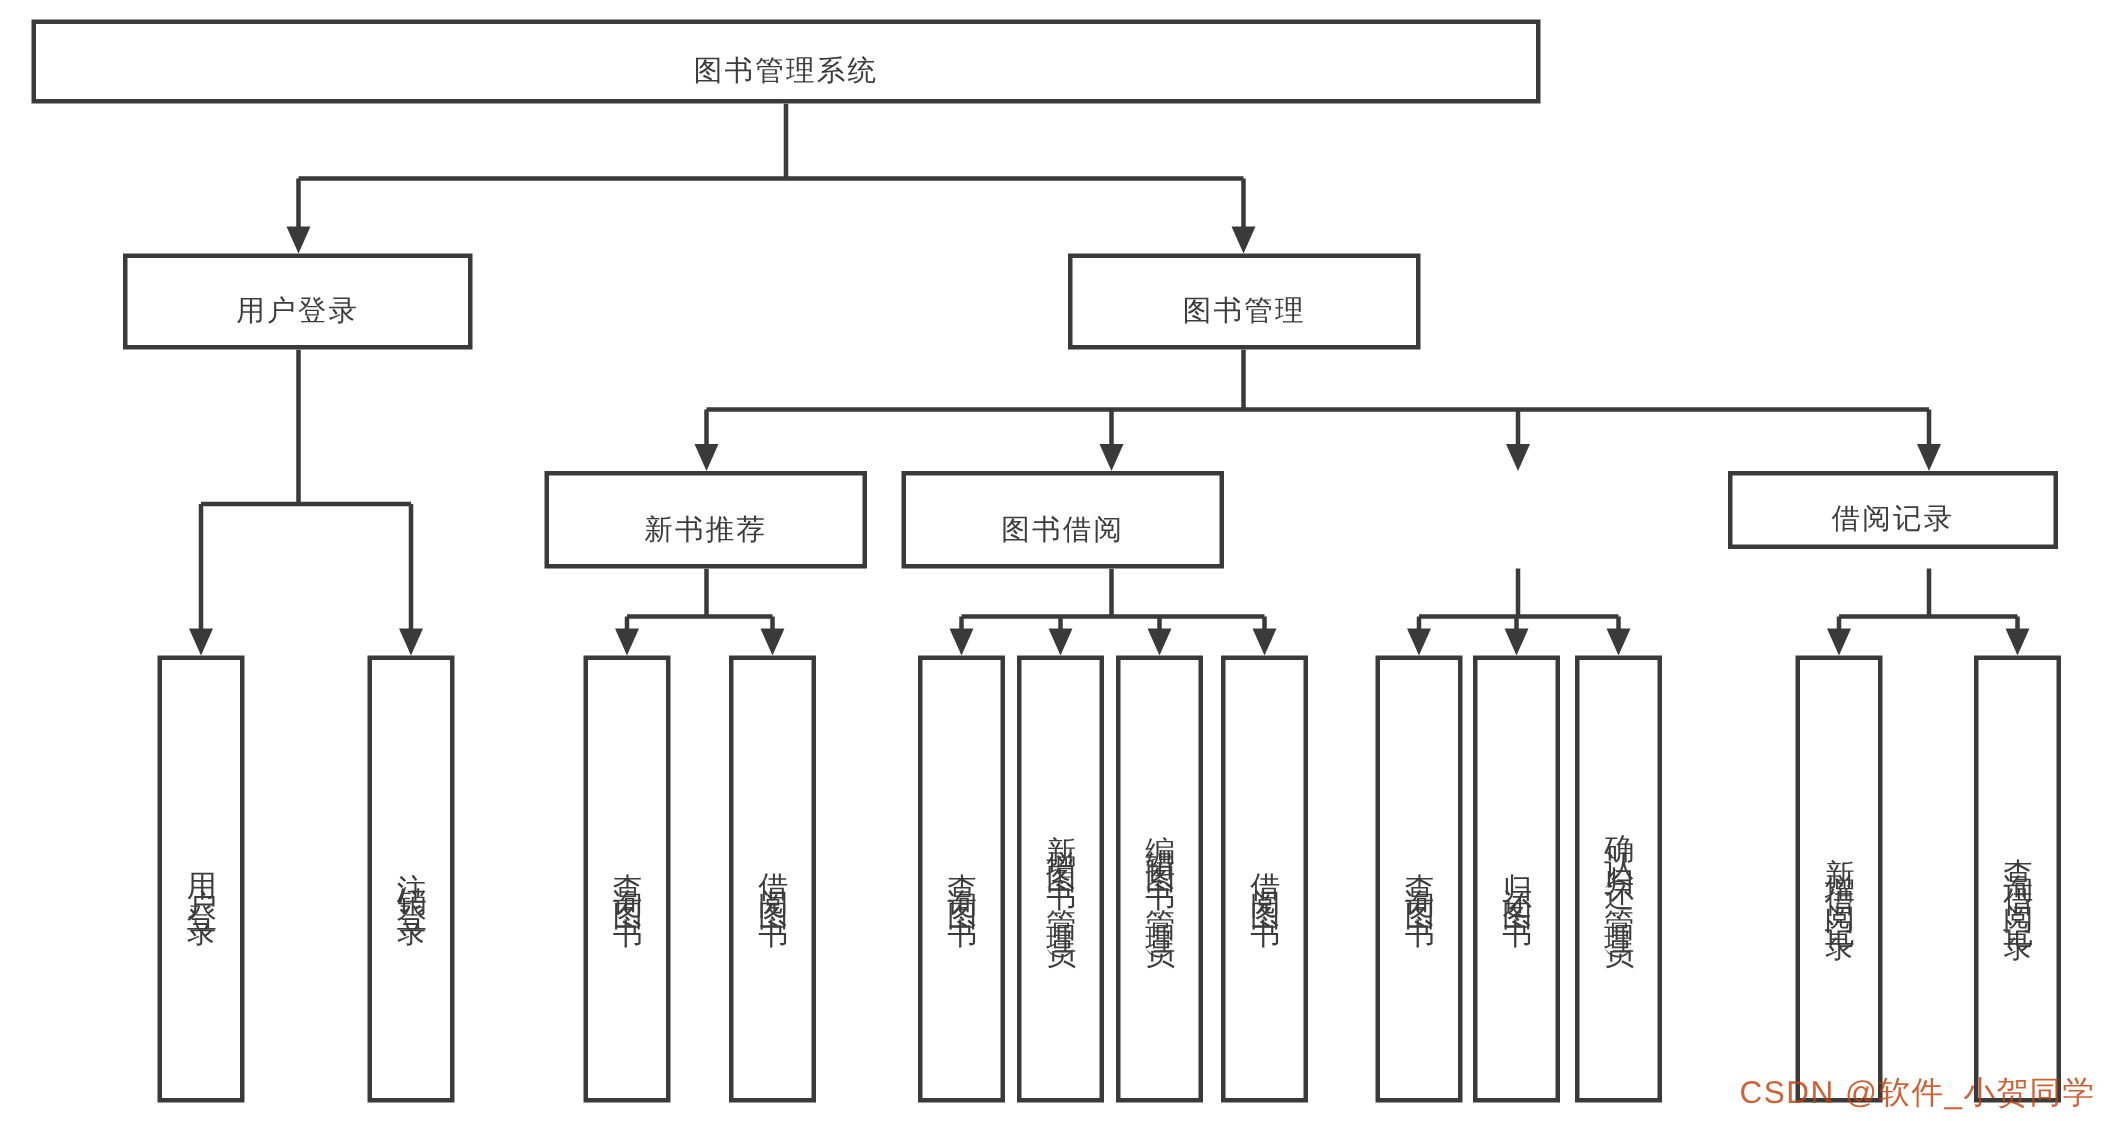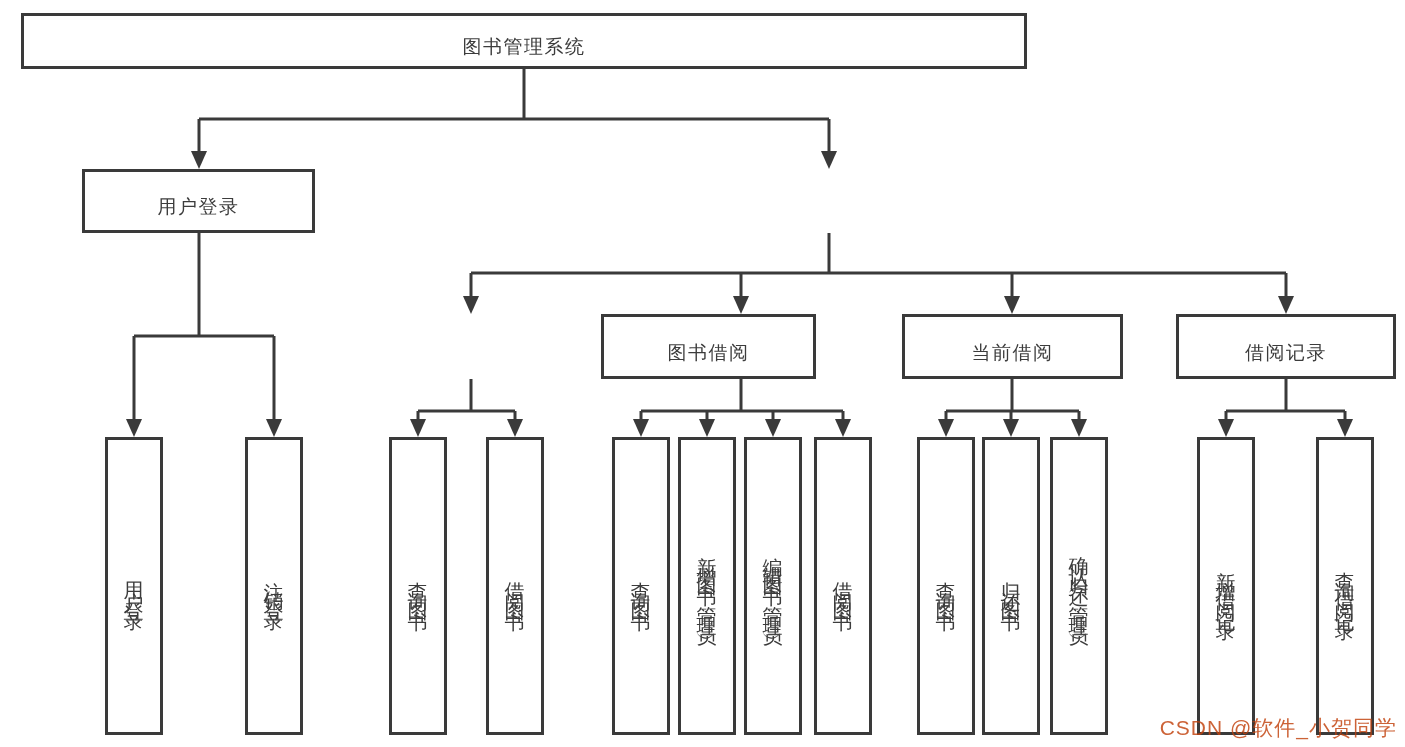--- a/index.html
+++ b/index.html
@@ -91,6 +91,9 @@
   <div class="node h-node" style="left:82px;top:169px;width:233px;height:64px">
     <span class="lbl">用户登录</span>
   </div>
+  <div class="node h-node" style="left:712px;top:169px;width:235px;height:64px">
+    <span class="lbl">图书管理</span>
+  </div>
 
   <div class="node h-node" style="left:601px;top:314px;width:215px;height:65px">
     <span class="lbl">图书借阅</span>

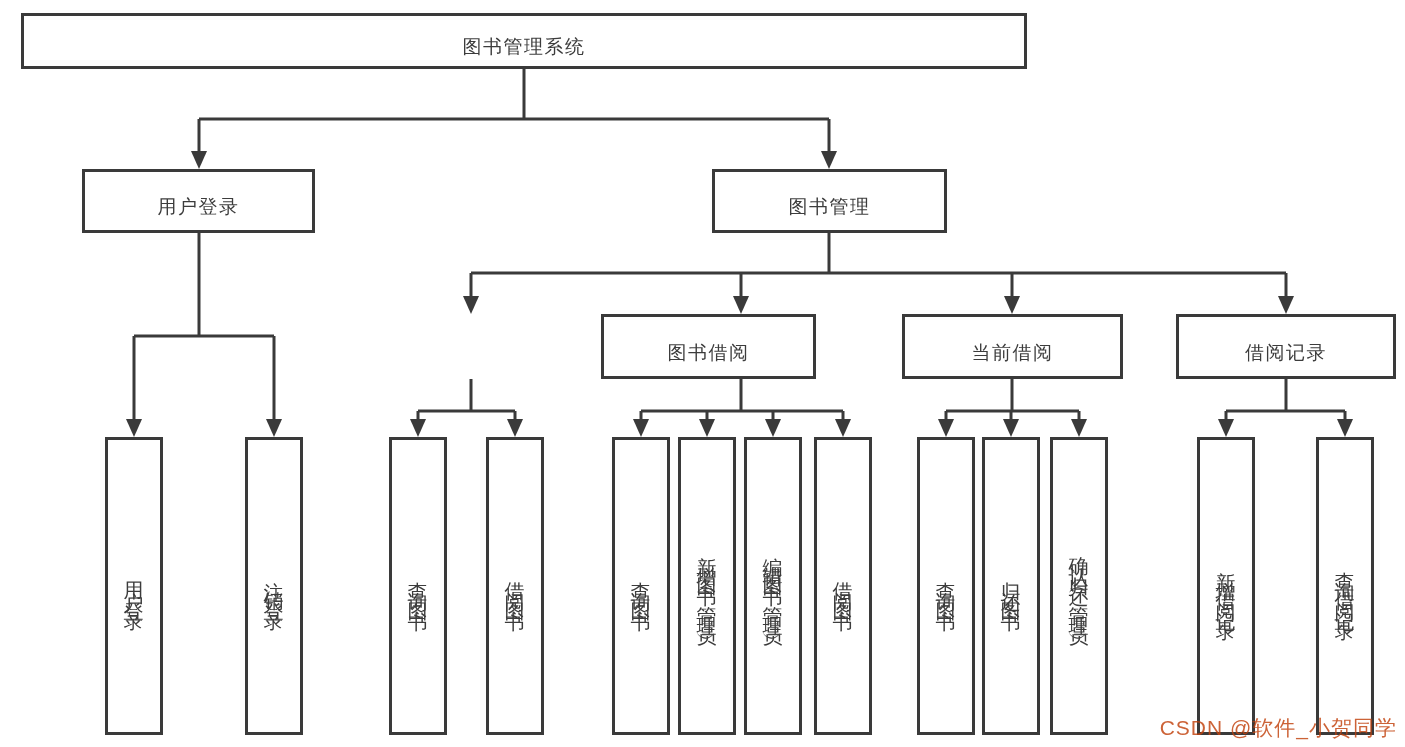--- a/index.html
+++ b/index.html
@@ -95,6 +95,9 @@
     <span class="lbl">图书管理</span>
   </div>
 
+  <div class="node h-node" style="left:363px;top:314px;width:215px;height:65px">
+    <span class="lbl">新书推荐</span>
+  </div>
   <div class="node h-node" style="left:601px;top:314px;width:215px;height:65px">
     <span class="lbl">图书借阅</span>
   </div>

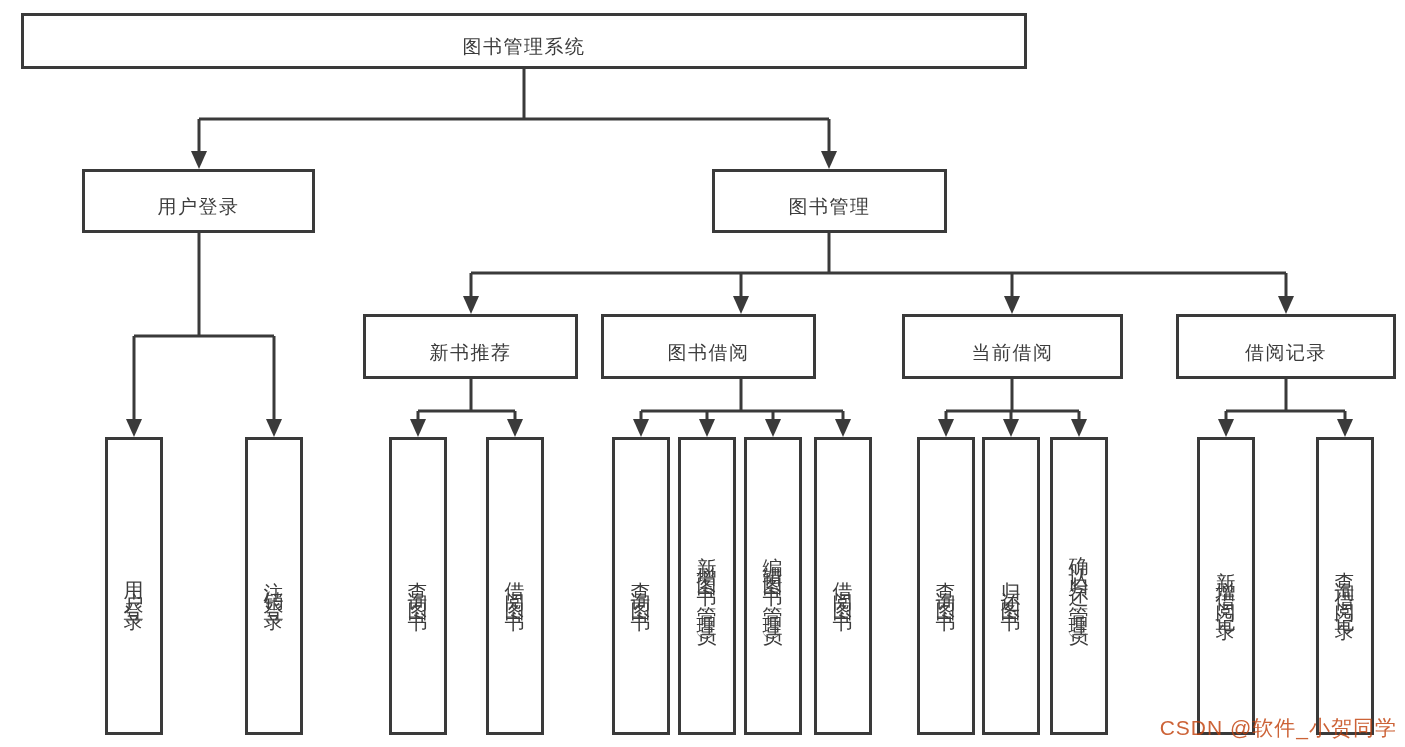--- a/index.html
+++ b/index.html
@@ -101,9 +101,6 @@
   <div class="node h-node" style="left:601px;top:314px;width:215px;height:65px">
     <span class="lbl">图书借阅</span>
   </div>
-  <div class="node h-node" style="left:902px;top:314px;width:221px;height:65px">
-    <span class="lbl">当前借阅</span>
-  </div>
   <div class="node h-node" style="left:1176px;top:314px;width:220px;height:65px">
     <span class="lbl">借阅记录</span>
   </div>

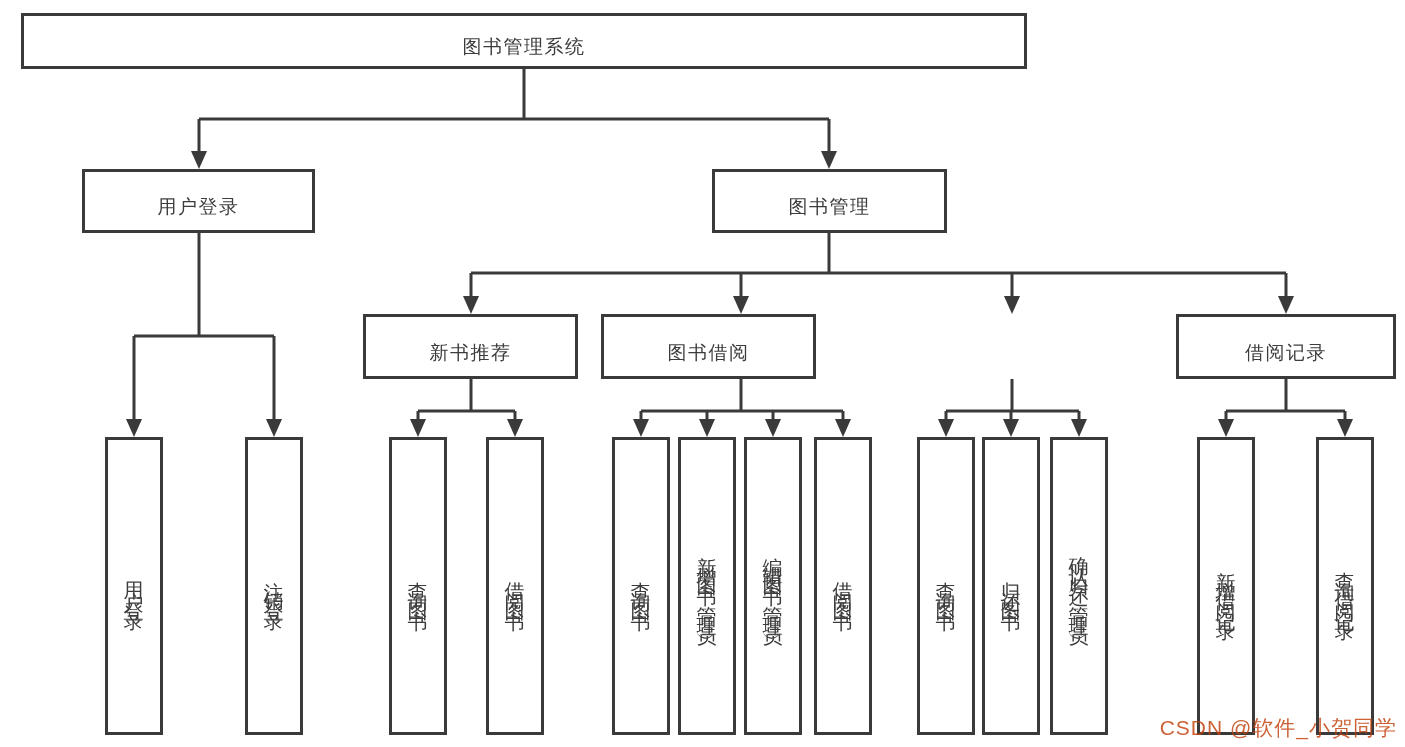--- a/index.html
+++ b/index.html
@@ -101,7 +101,7 @@
   <div class="node h-node" style="left:601px;top:314px;width:215px;height:65px">
     <span class="lbl">图书借阅</span>
   </div>
-  <div class="node h-node" style="left:1176px;top:314px;width:220px;height:65px">
+  <div class="node h-node" style="left:1152px;top:314px;width:220px;height:52px">
     <span class="lbl">借阅记录</span>
   </div>
 

